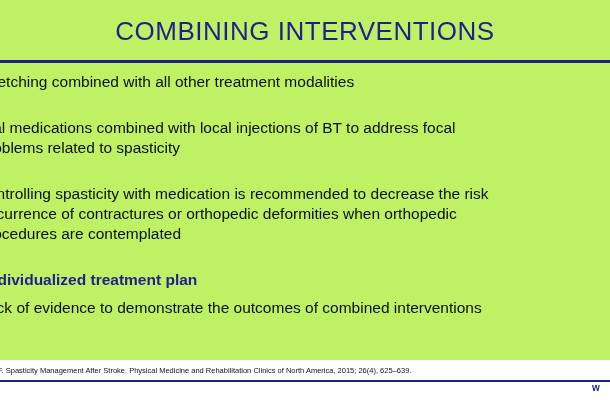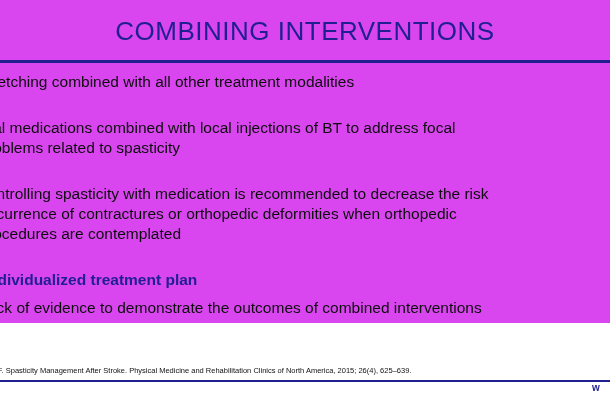--- a/index.html
+++ b/index.html
@@ -20,8 +20,8 @@
     left: 0;
     top: 0;
     width: 610px;
-    height: 323px;
-    background: #d946ef;
+    height: 360px;
+    background: #bef264;
   }
 
   .slide-title {

